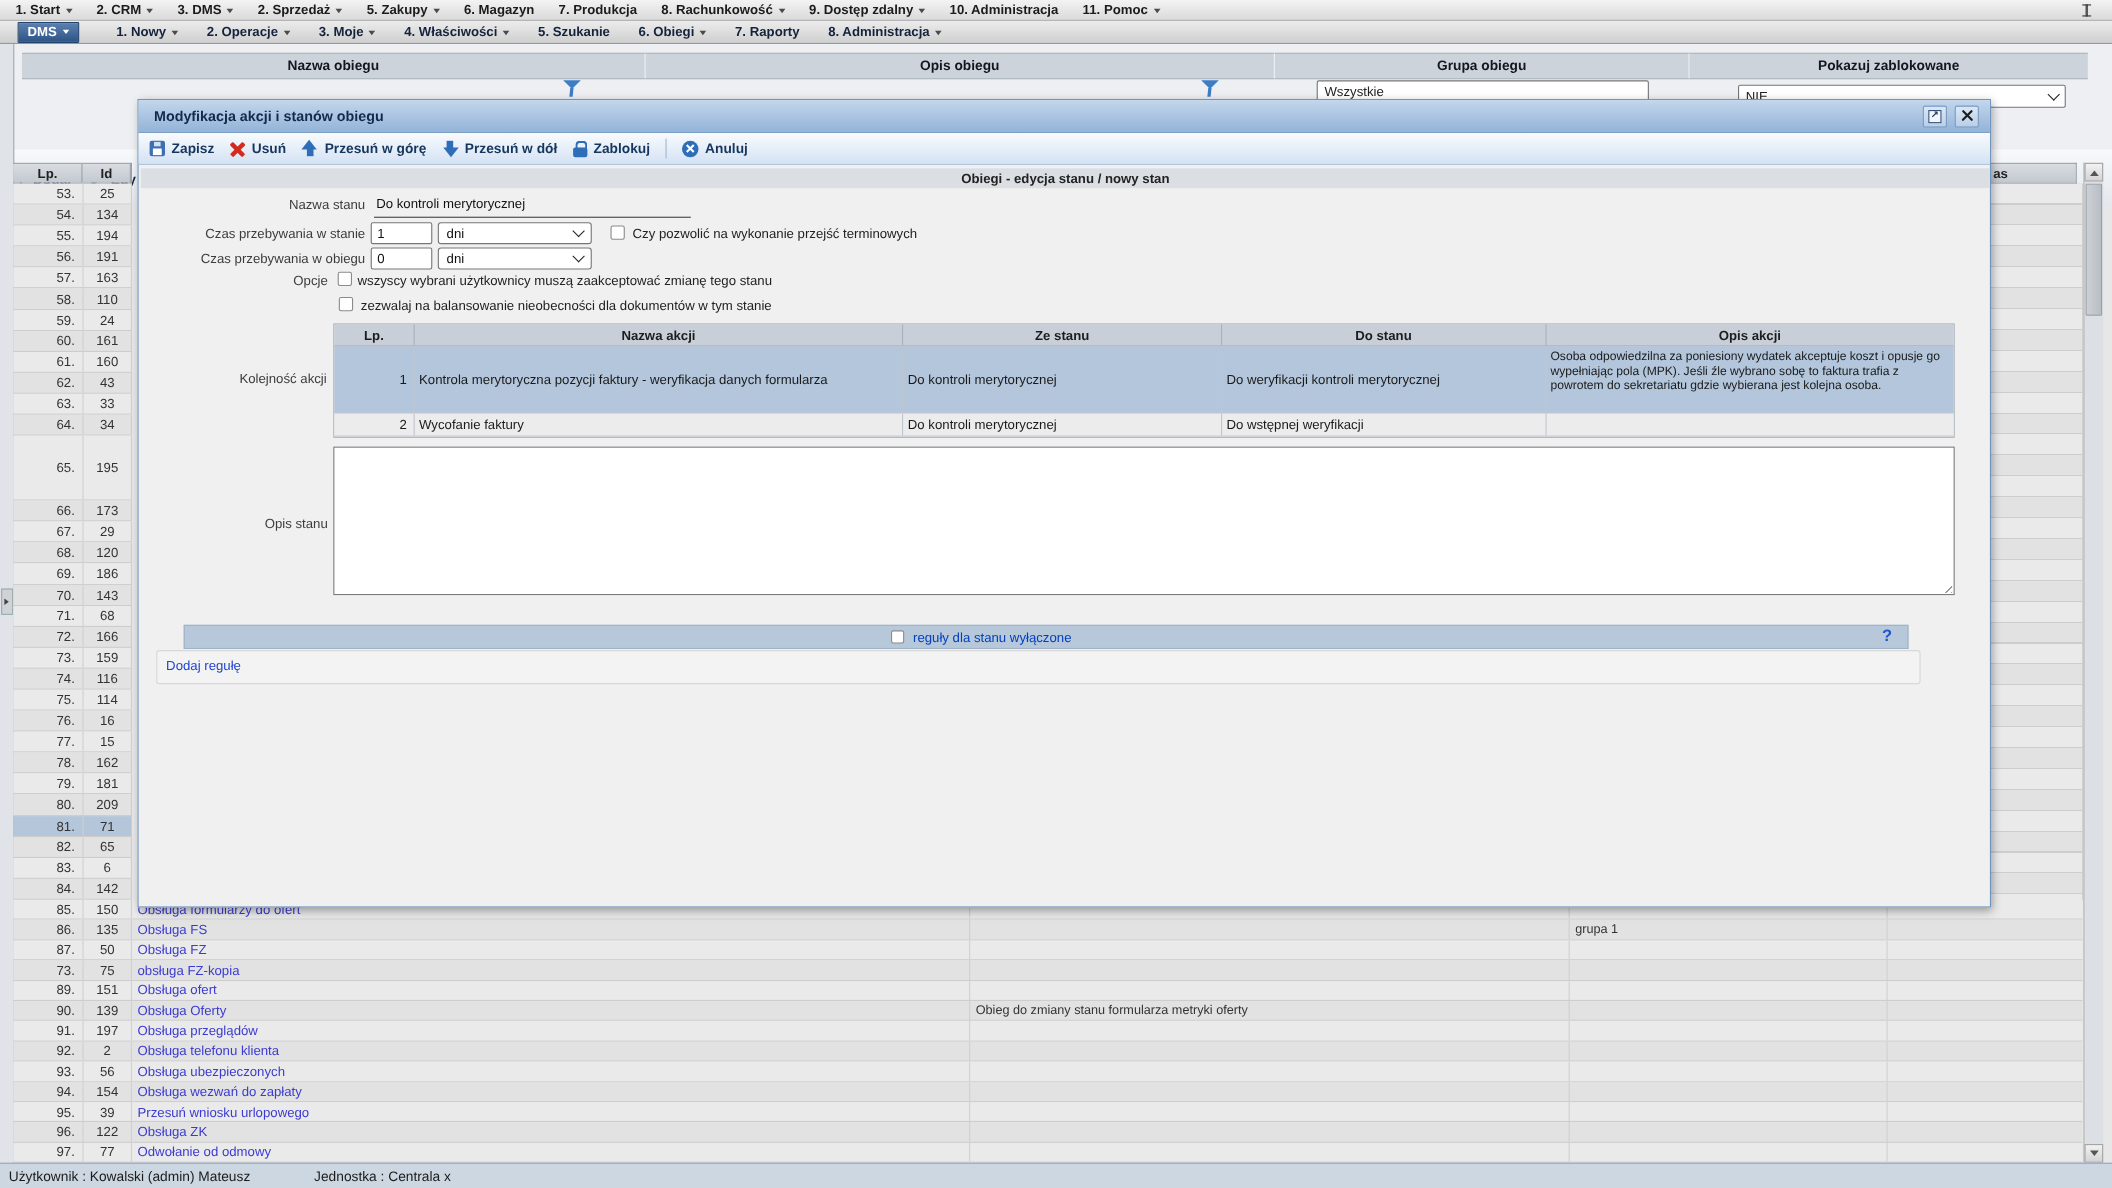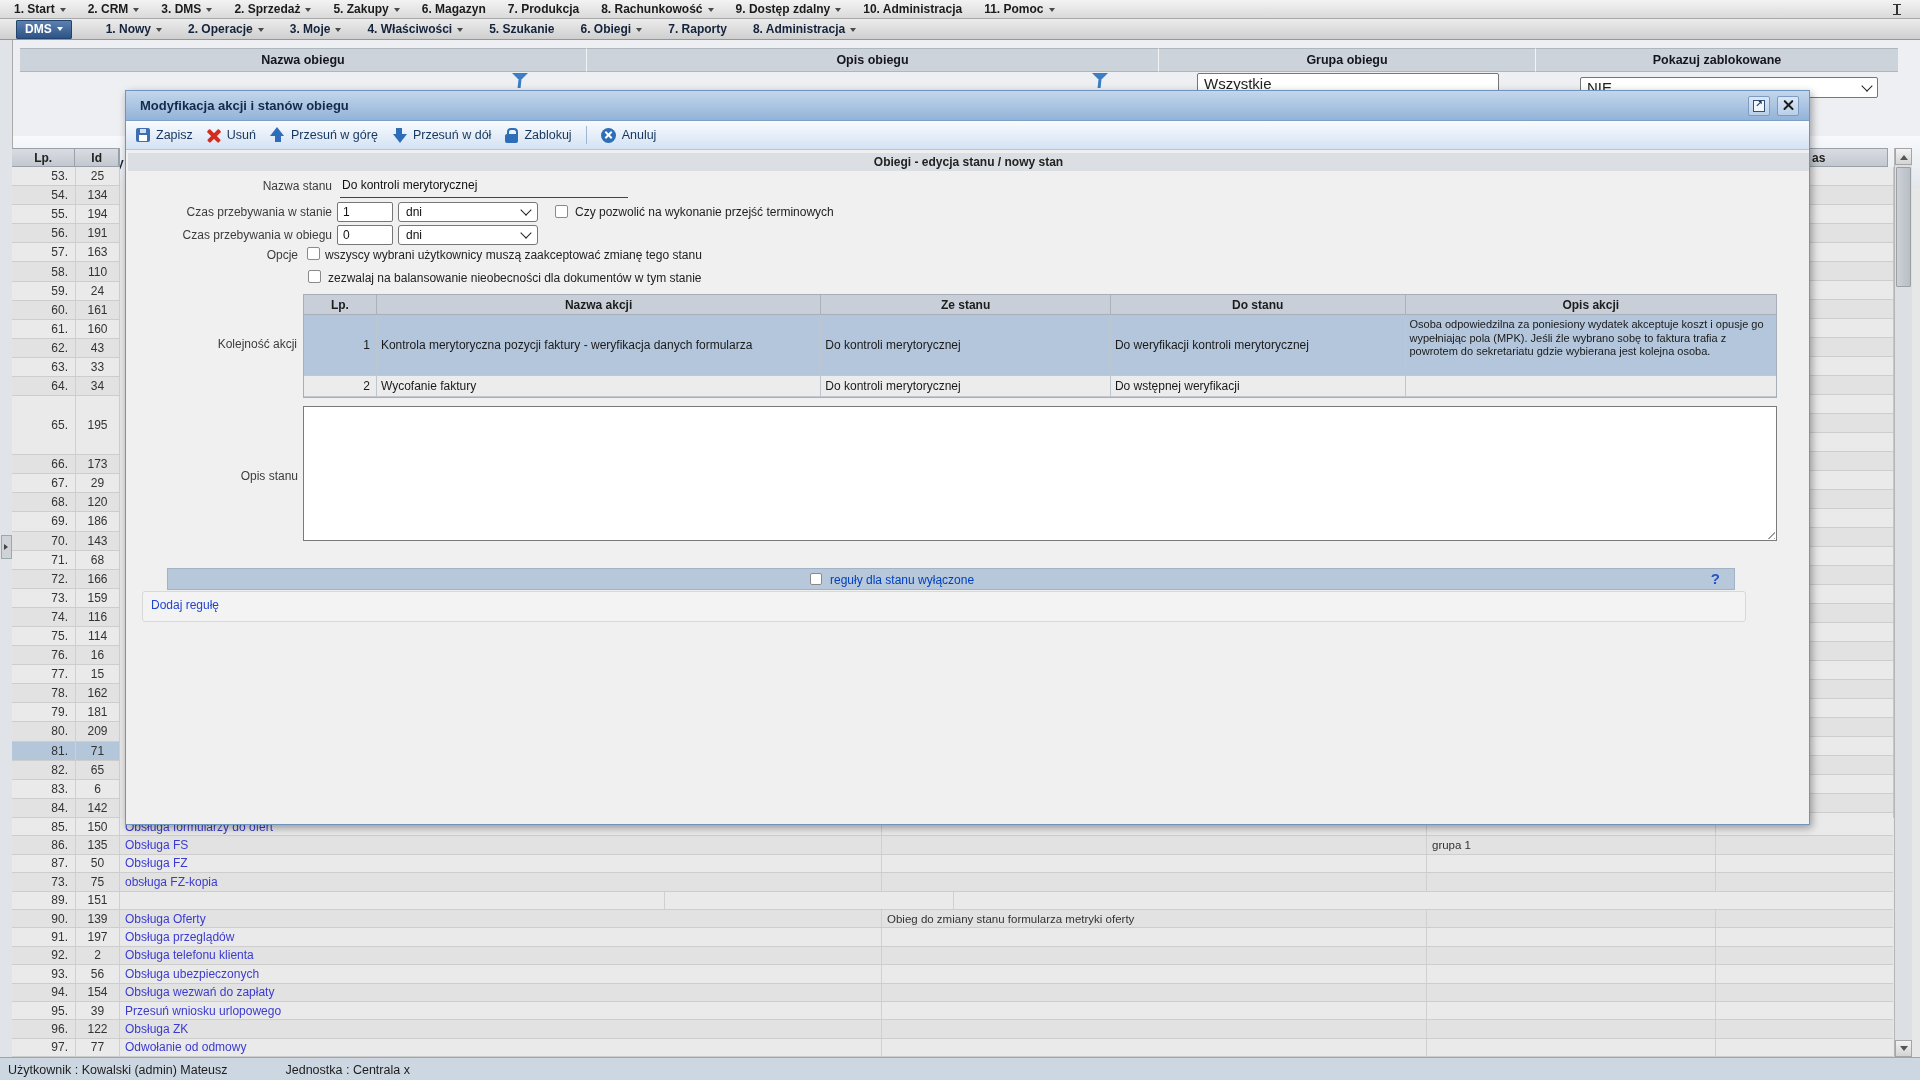--- a/index.html
+++ b/index.html
@@ -31,7 +31,7 @@
          border-right:1px solid #f2f4f6;display:flex;align-items:center;justify-content:center;
          font-weight:bold;font-size:12.5px;color:#15151f;}
   .finput{position:absolute;background:#fff;border:1px solid #767676;border-radius:2px;display:flex;align-items:center;
-          padding:0 6px;font-size:15px;color:#222;box-sizing:border-box;}
+          padding:0 6px;font-size:12px;color:#222;box-sizing:border-box;}
   .chev{width:7px;height:7px;border-right:1.8px solid #222;border-bottom:1.8px solid #222;transform:rotate(45deg);margin-top:-4px;}
   .i-funnel{position:relative;width:16px;height:17px;}
   .i-funnel::before{content:"";position:absolute;left:0;top:1px;border-top:8px solid #3d7dc4;border-left:8px solid transparent;border-right:8px solid transparent;}

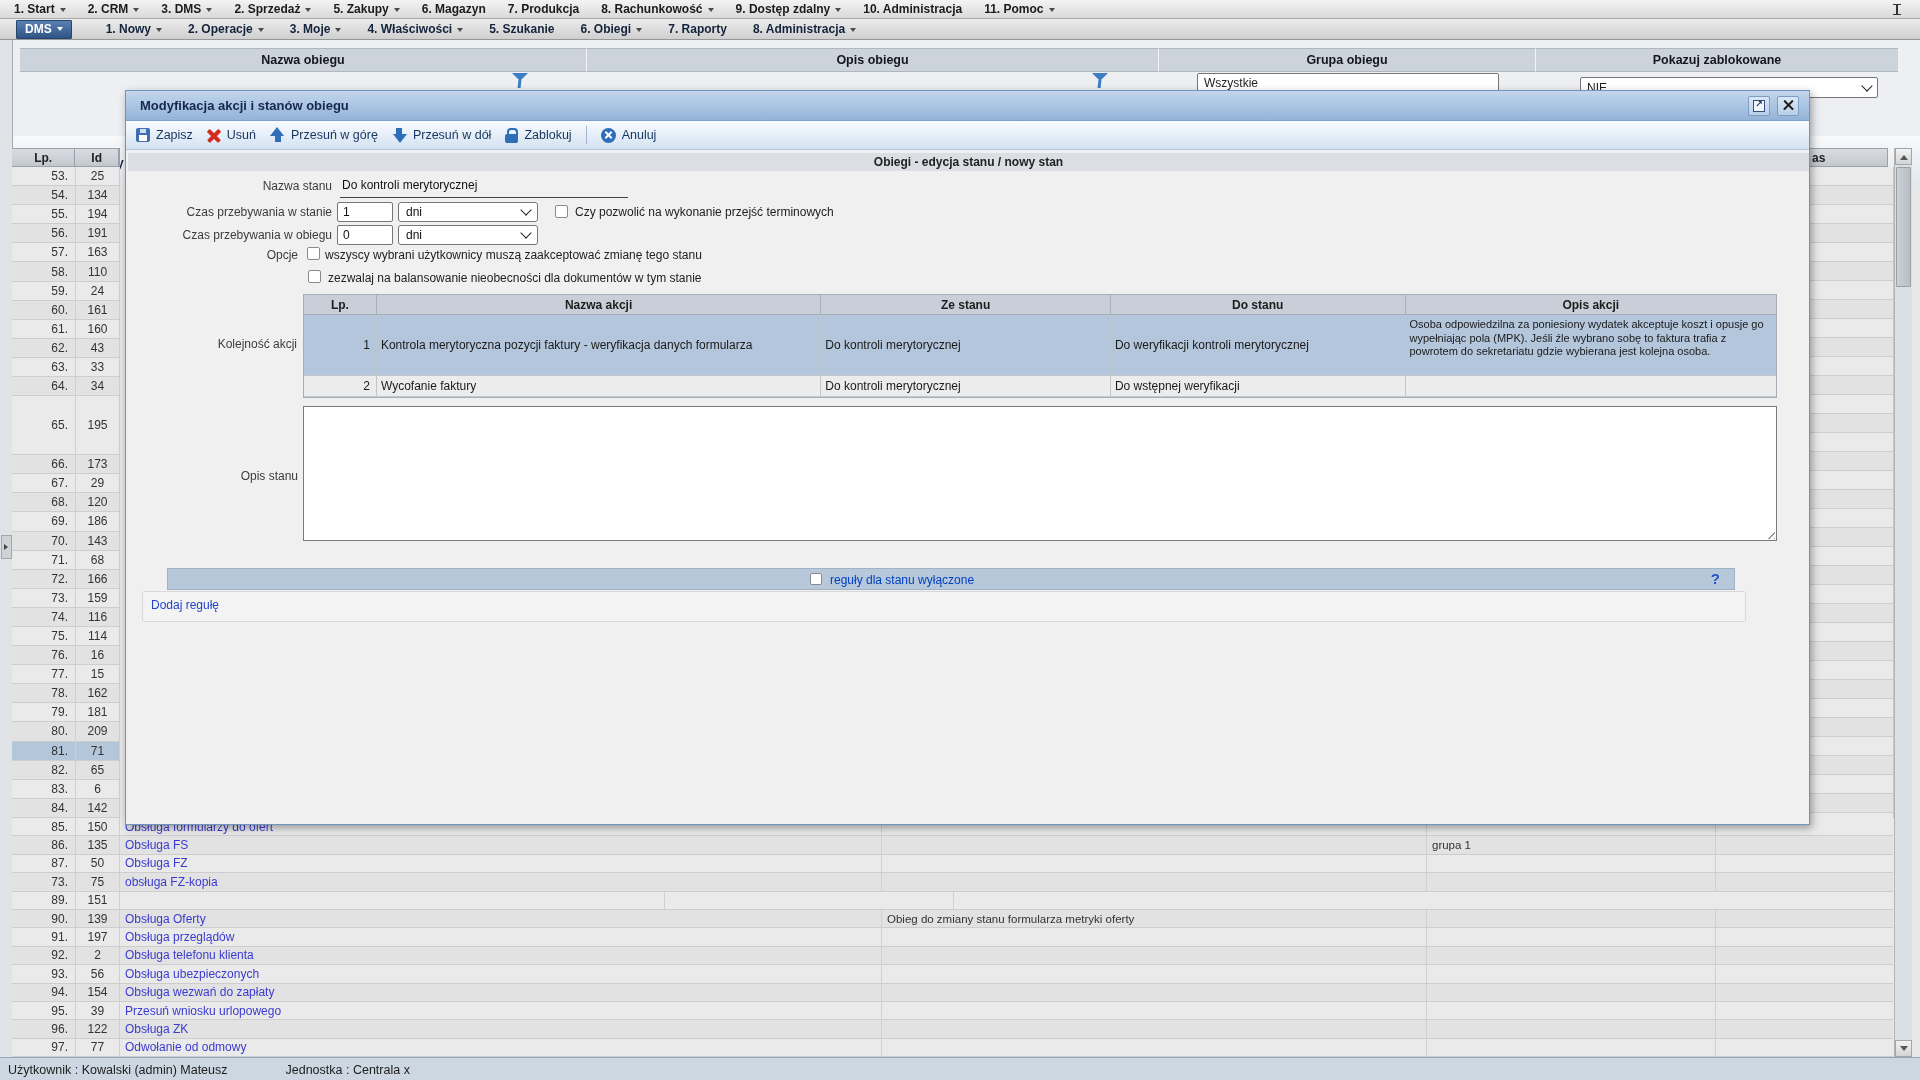--- a/index.html
+++ b/index.html
@@ -88,7 +88,7 @@
   .i-x::before{transform:rotate(45deg);}.i-x::after{transform:rotate(-45deg);}
   .mtoolbar{position:absolute;left:0;top:30px;width:100%;height:29px;background:linear-gradient(#f8fbfe,#d4e2f3);
             border-bottom:1px solid #b0c4dc;display:flex;align-items:center;padding-left:10px;box-sizing:border-box;gap:14px;}
-  .tbtn{display:flex;align-items:center;gap:6px;font-weight:normal;font-size:12.5px;color:#16365e;cursor:default;}
+  .tbtn{display:flex;align-items:center;gap:6px;font-weight:bold;font-size:12.5px;color:#16365e;cursor:default;}
   .tsep{width:1px;height:18px;background:#9fb6d2;}
   .i-save{width:14px;height:14px;background:#3e6fb0;border-radius:2px;position:relative;}
   .i-save::before{content:"";position:absolute;left:4px;right:4px;top:1px;height:4px;background:#cfe0f2;}

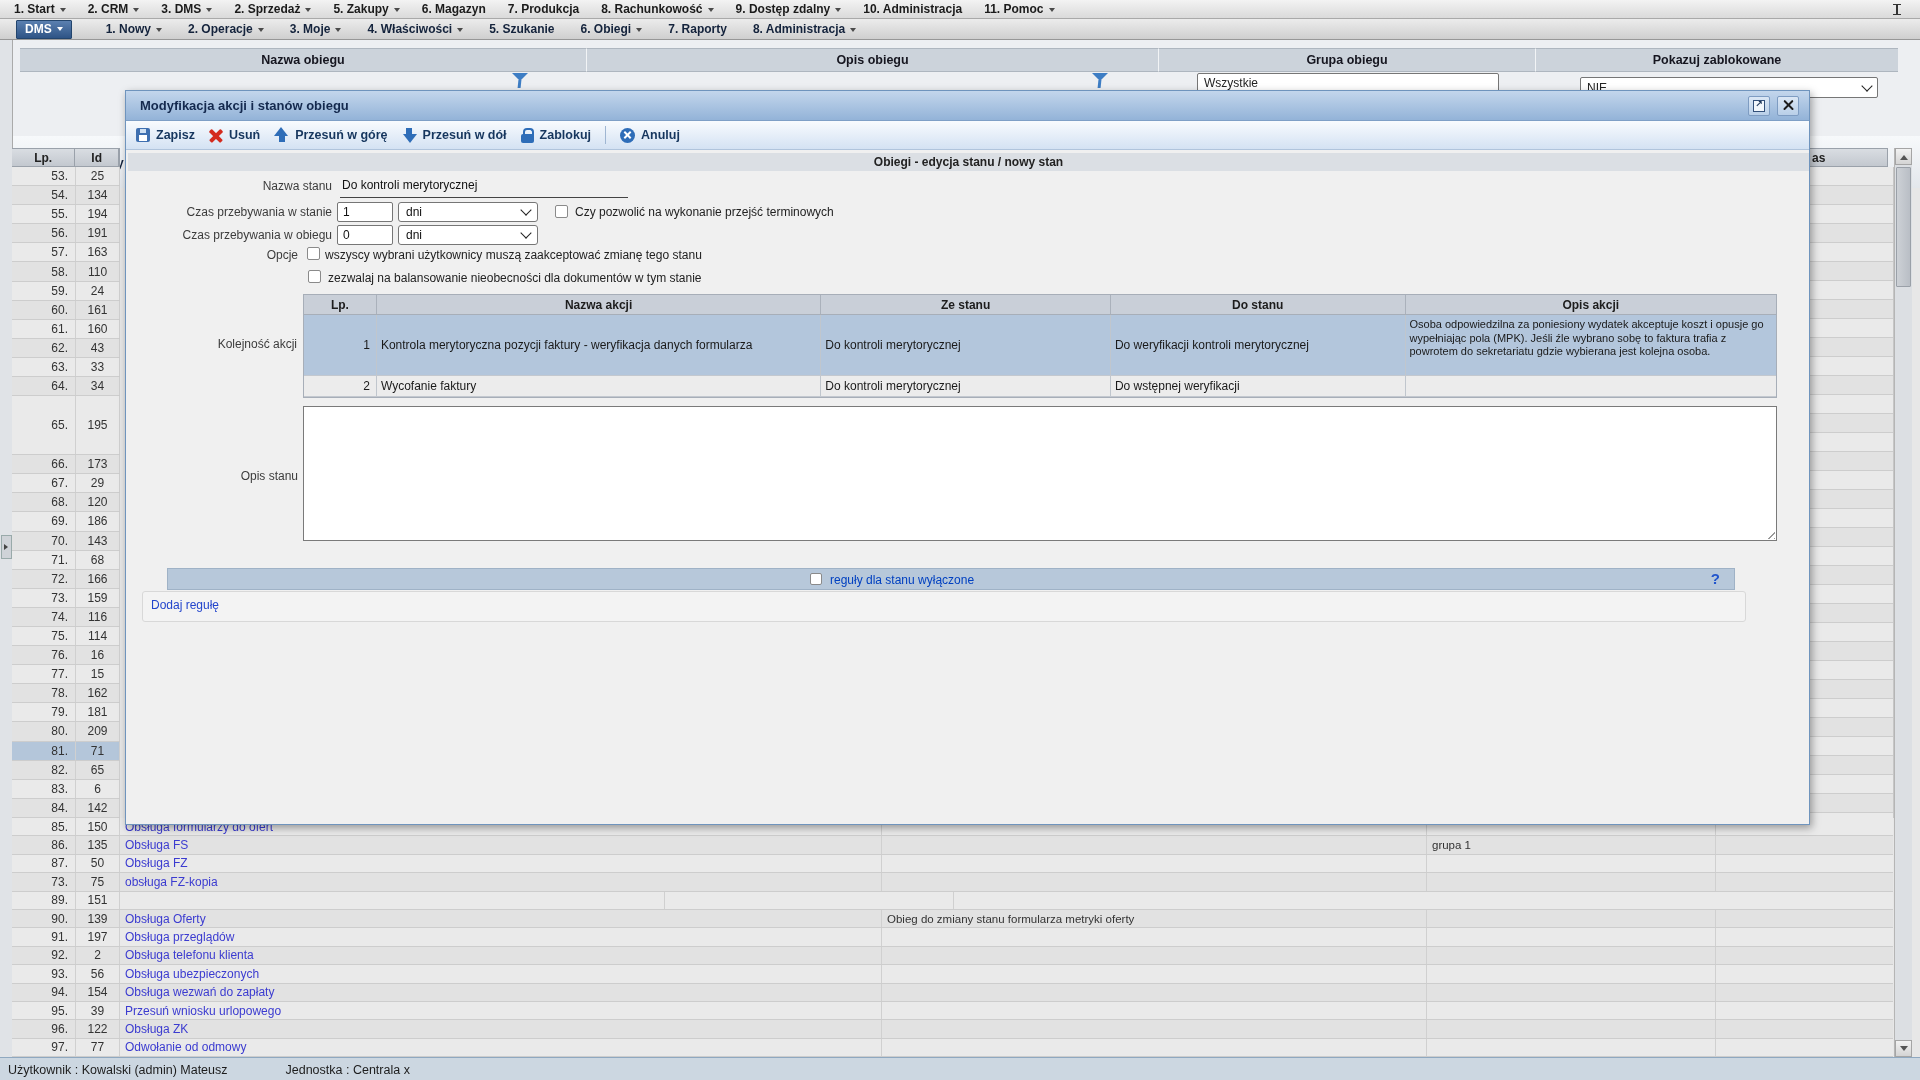--- a/index.html
+++ b/index.html
@@ -514,6 +514,7 @@
     <div class="brow">
       <span class="cell num c-lp">89.</span>
       <span class="cell ctr c-id">151</span>
+      <span class="cell linkcell c-name">Obsługa ofert</span>
       <span class="cell plaincell c-opis"></span>
       <span class="cell plaincell c-grupa"></span>
       <span class="cell" style="flex:1;border-right:none;"></span>

